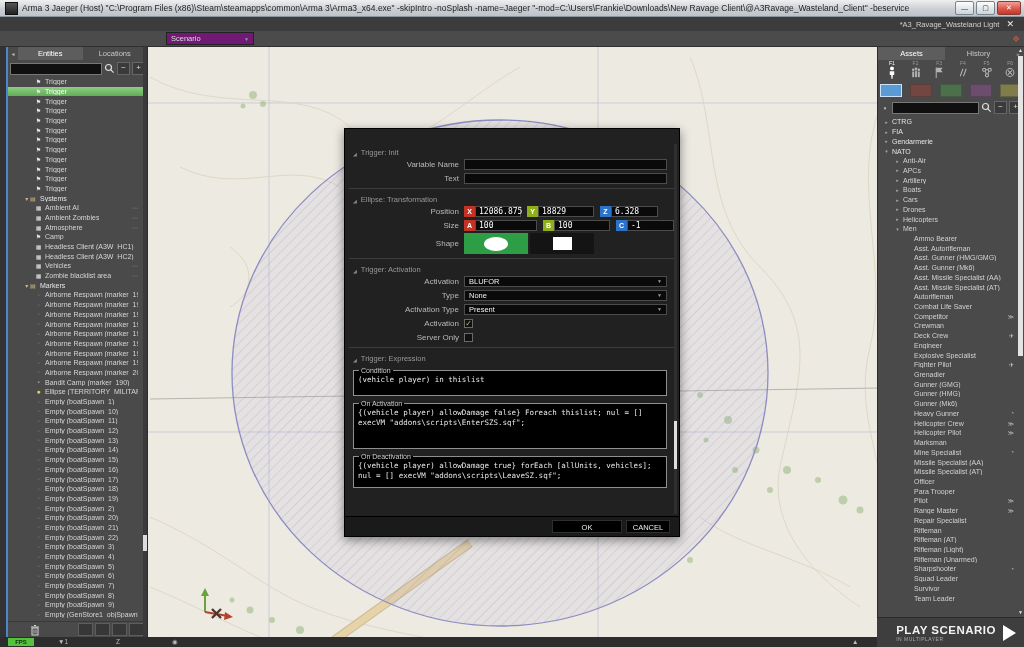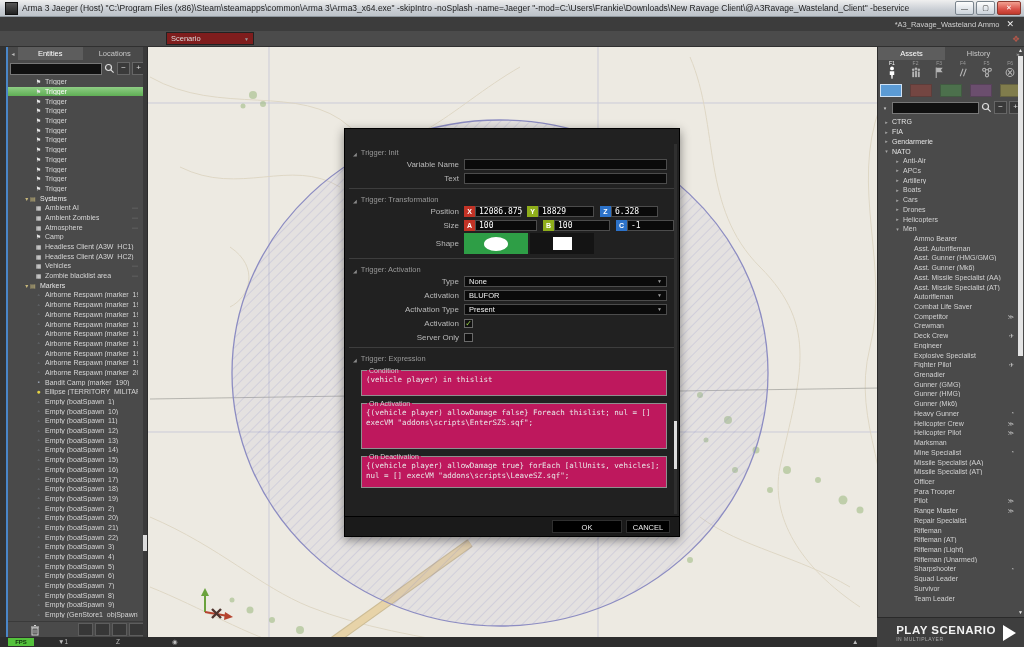--- a/index.html
+++ b/index.html
@@ -171,7 +171,7 @@
         <span class="menu-item"></span>
       </div>
     <div id="menubar-right">
-      <span id="scn-tab">*A3_Ravage_Wasteland Ammo</span>
+      <span id="scn-tab">*A3_Ravage_Wasteland Light</span>
       <span id="scn-close">✕</span>
     </div>
   </div>

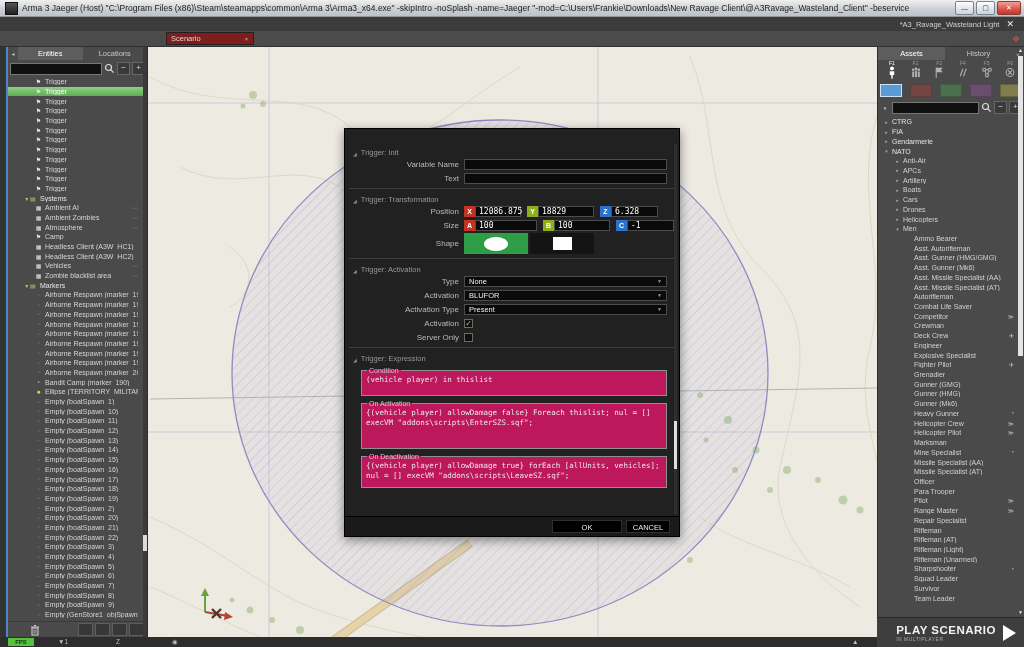--- a/index.html
+++ b/index.html
@@ -28,7 +28,7 @@
     display:flex;align-items:center;box-sizing:border-box;padding:0 4px;border-bottom:1px solid #303030;}
   .tb-ico{font-size:10px;color:#d8d8d8;margin:0 3px;line-height:14px;}
   .tb-ico.dim{color:#7d7d7d;}
-  #tb-scn{width:78px;height:11px;background:#7f1d1d;border:1px solid #222;margin-left:6px;
+  #tb-scn{width:78px;height:11px;background:#701a75;border:1px solid #222;margin-left:6px;
     display:flex;align-items:center;font-size:7.5px;color:#ddd;padding:0 4px;}
   #tb-scn .car{margin-left:auto;font-size:5px;color:#999;}
   #tb-right{margin-left:auto;font-size:9px;color:#b0574a;}

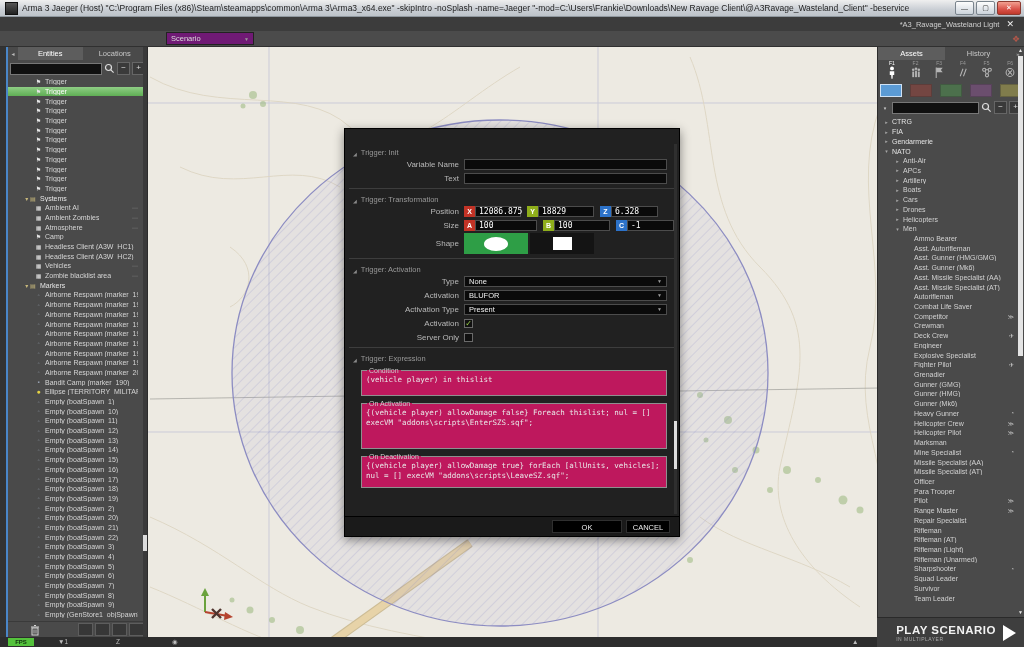--- a/index.html
+++ b/index.html
@@ -979,7 +979,7 @@
       <div class="sect-div"></div>
       <div class="sect-h">
         <span class="tri">◢</span>
-        <span>Trigger: Transformation</span>
+        <span>Ellipse: Transformation</span>
       </div>
       <div class="drow">
         <span class="dlbl">Position</span>

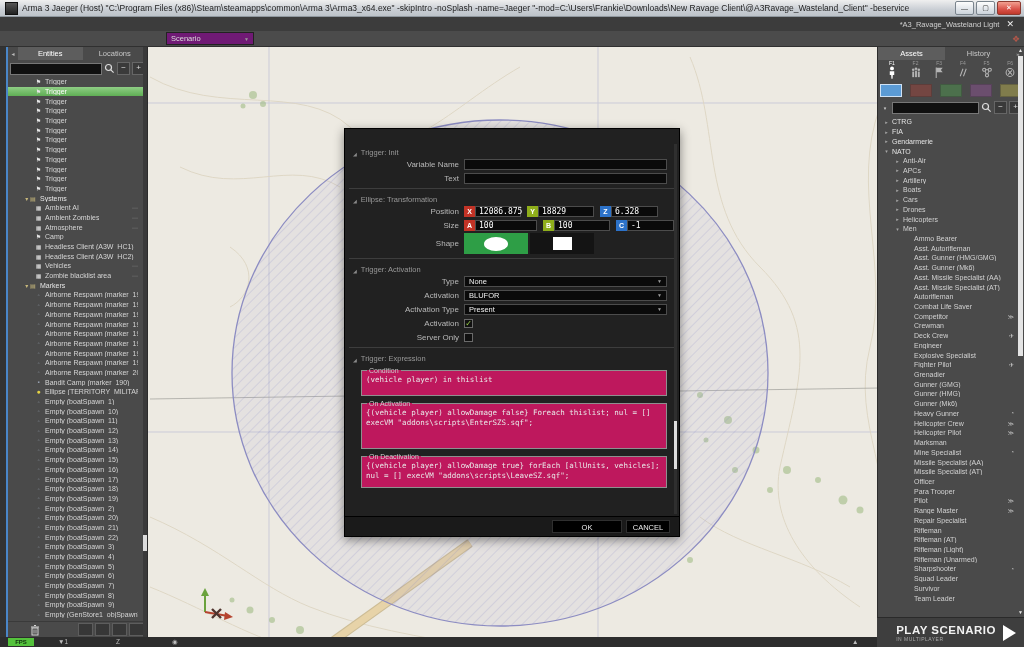--- a/index.html
+++ b/index.html
@@ -1027,16 +1027,16 @@
         <span>Trigger: Activation</span>
       </div>
       <div class="drow">
+        <span class="dlbl">Activation</span>
+        <span class="dd">
+            <span>BLUFOR</span>
+            <span class="car">▼</span>
+          </span>
+      </div>
+      <div class="drow">
         <span class="dlbl">Type</span>
         <span class="dd">
             <span>None</span>
-            <span class="car">▼</span>
-          </span>
-      </div>
-      <div class="drow">
-        <span class="dlbl">Activation</span>
-        <span class="dd">
-            <span>BLUFOR</span>
             <span class="car">▼</span>
           </span>
       </div>

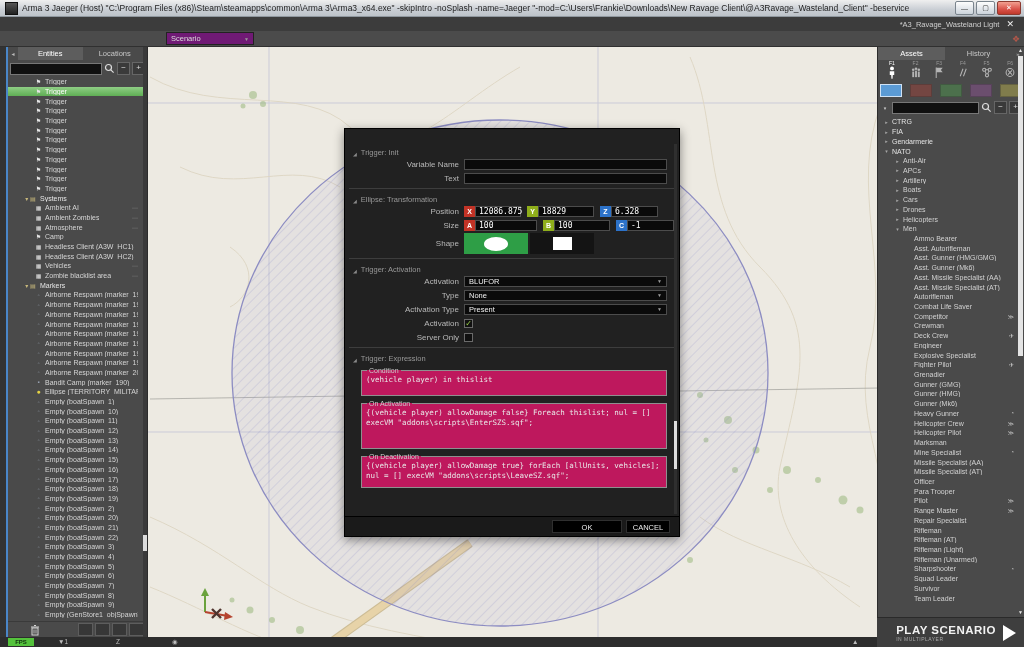--- a/index.html
+++ b/index.html
@@ -133,7 +133,7 @@
   .shape-ell{background:#2e9e46;} .shape-rct{background:#141414;margin-left:2px;}
   .ell{width:24px;height:14px;background:#fff;border-radius:50%;}
   .rct{width:19px;height:13px;background:#fff;}
-  fieldset.code{margin:4px 0 0 8px;border:1px solid #8f8f8f;background:#be185d;padding:1px 4px 2px 4px;}
+  fieldset.code{margin:4px 0 0 0;border:1px solid #8f8f8f;background:#000000;padding:1px 4px 2px 4px;}
   fieldset.code legend{font-size:7px;color:#cdcdcd;padding:0 2px;margin-left:1px;}
   .codetext{font-size:7.5px;font-family:"DejaVu Sans Mono",monospace;color:#e9e9e9;
     white-space:pre-wrap;line-height:9.5px;}

